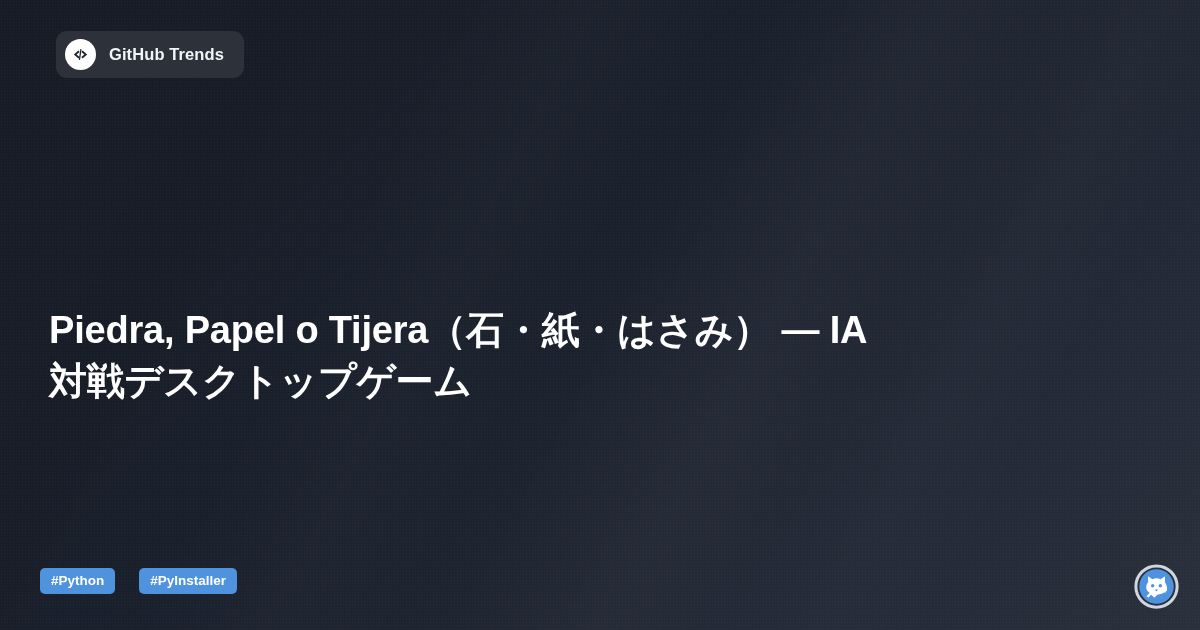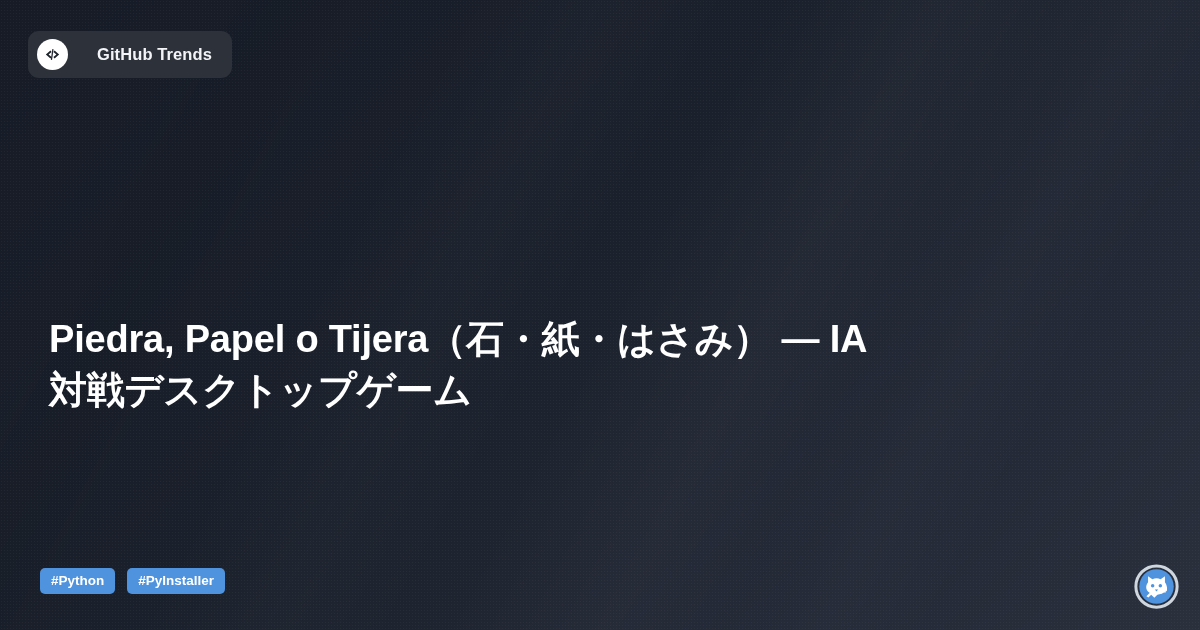--- a/index.html
+++ b/index.html
@@ -42,8 +42,8 @@
 
   
   #brand-badge {
-    position:absolute; left:28px; top:31px;
-    display:flex; align-items:center; gap:29px;
+    position:absolute; left:56px; top:31px;
+    display:flex; align-items:center; gap:13px;
     height:47px;
     padding:0 20px 0 9px;
     background:#2c313a;

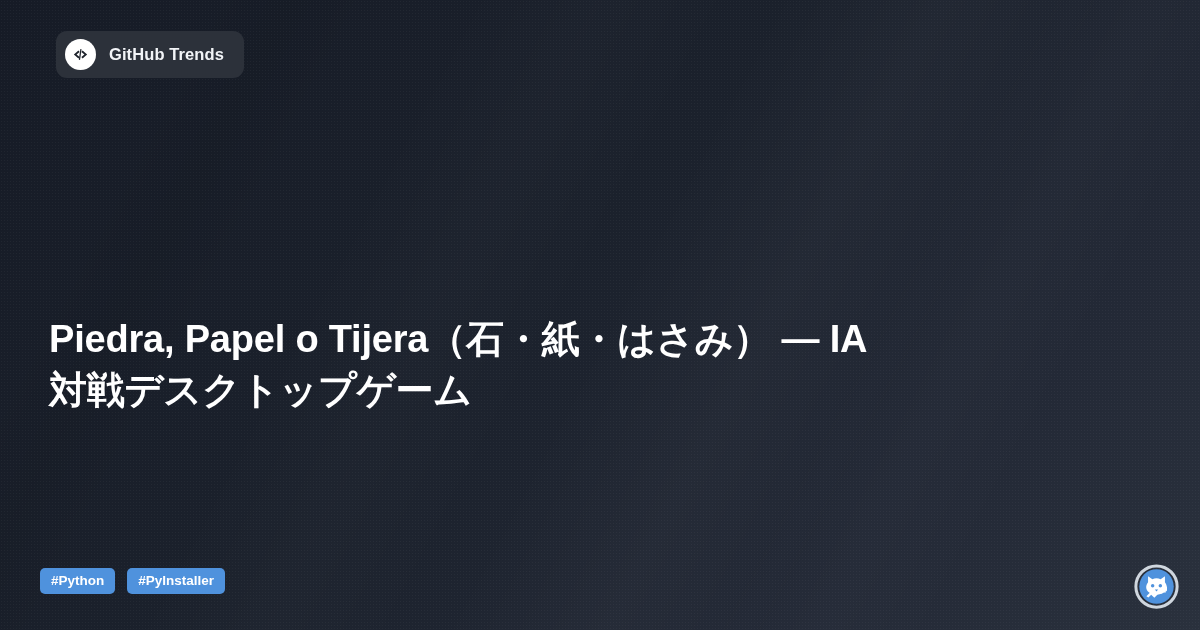--- a/index.html
+++ b/index.html
@@ -67,7 +67,7 @@
   
   #headline {
     position:absolute;
-    left:49px; top:314px;
+    left:49px; top:305px;
     width:900px;
     color:#ffffff;
     font-size:38px;

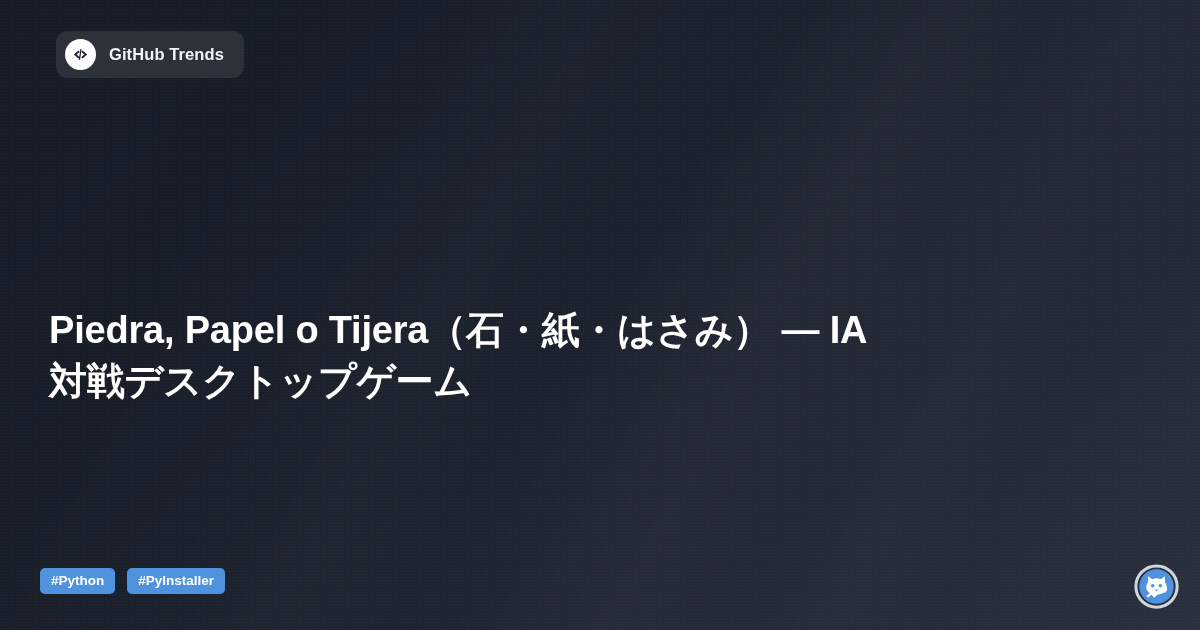--- a/index.html
+++ b/index.html
@@ -81,7 +81,7 @@
   #tag-list {
     position:absolute;
     left:40px; bottom:36px;
-    display:flex; align-items:center; gap:12px;
+    display:flex; align-items:center; gap:24px;
   }
   .tag {
     background:#4f92dd;

